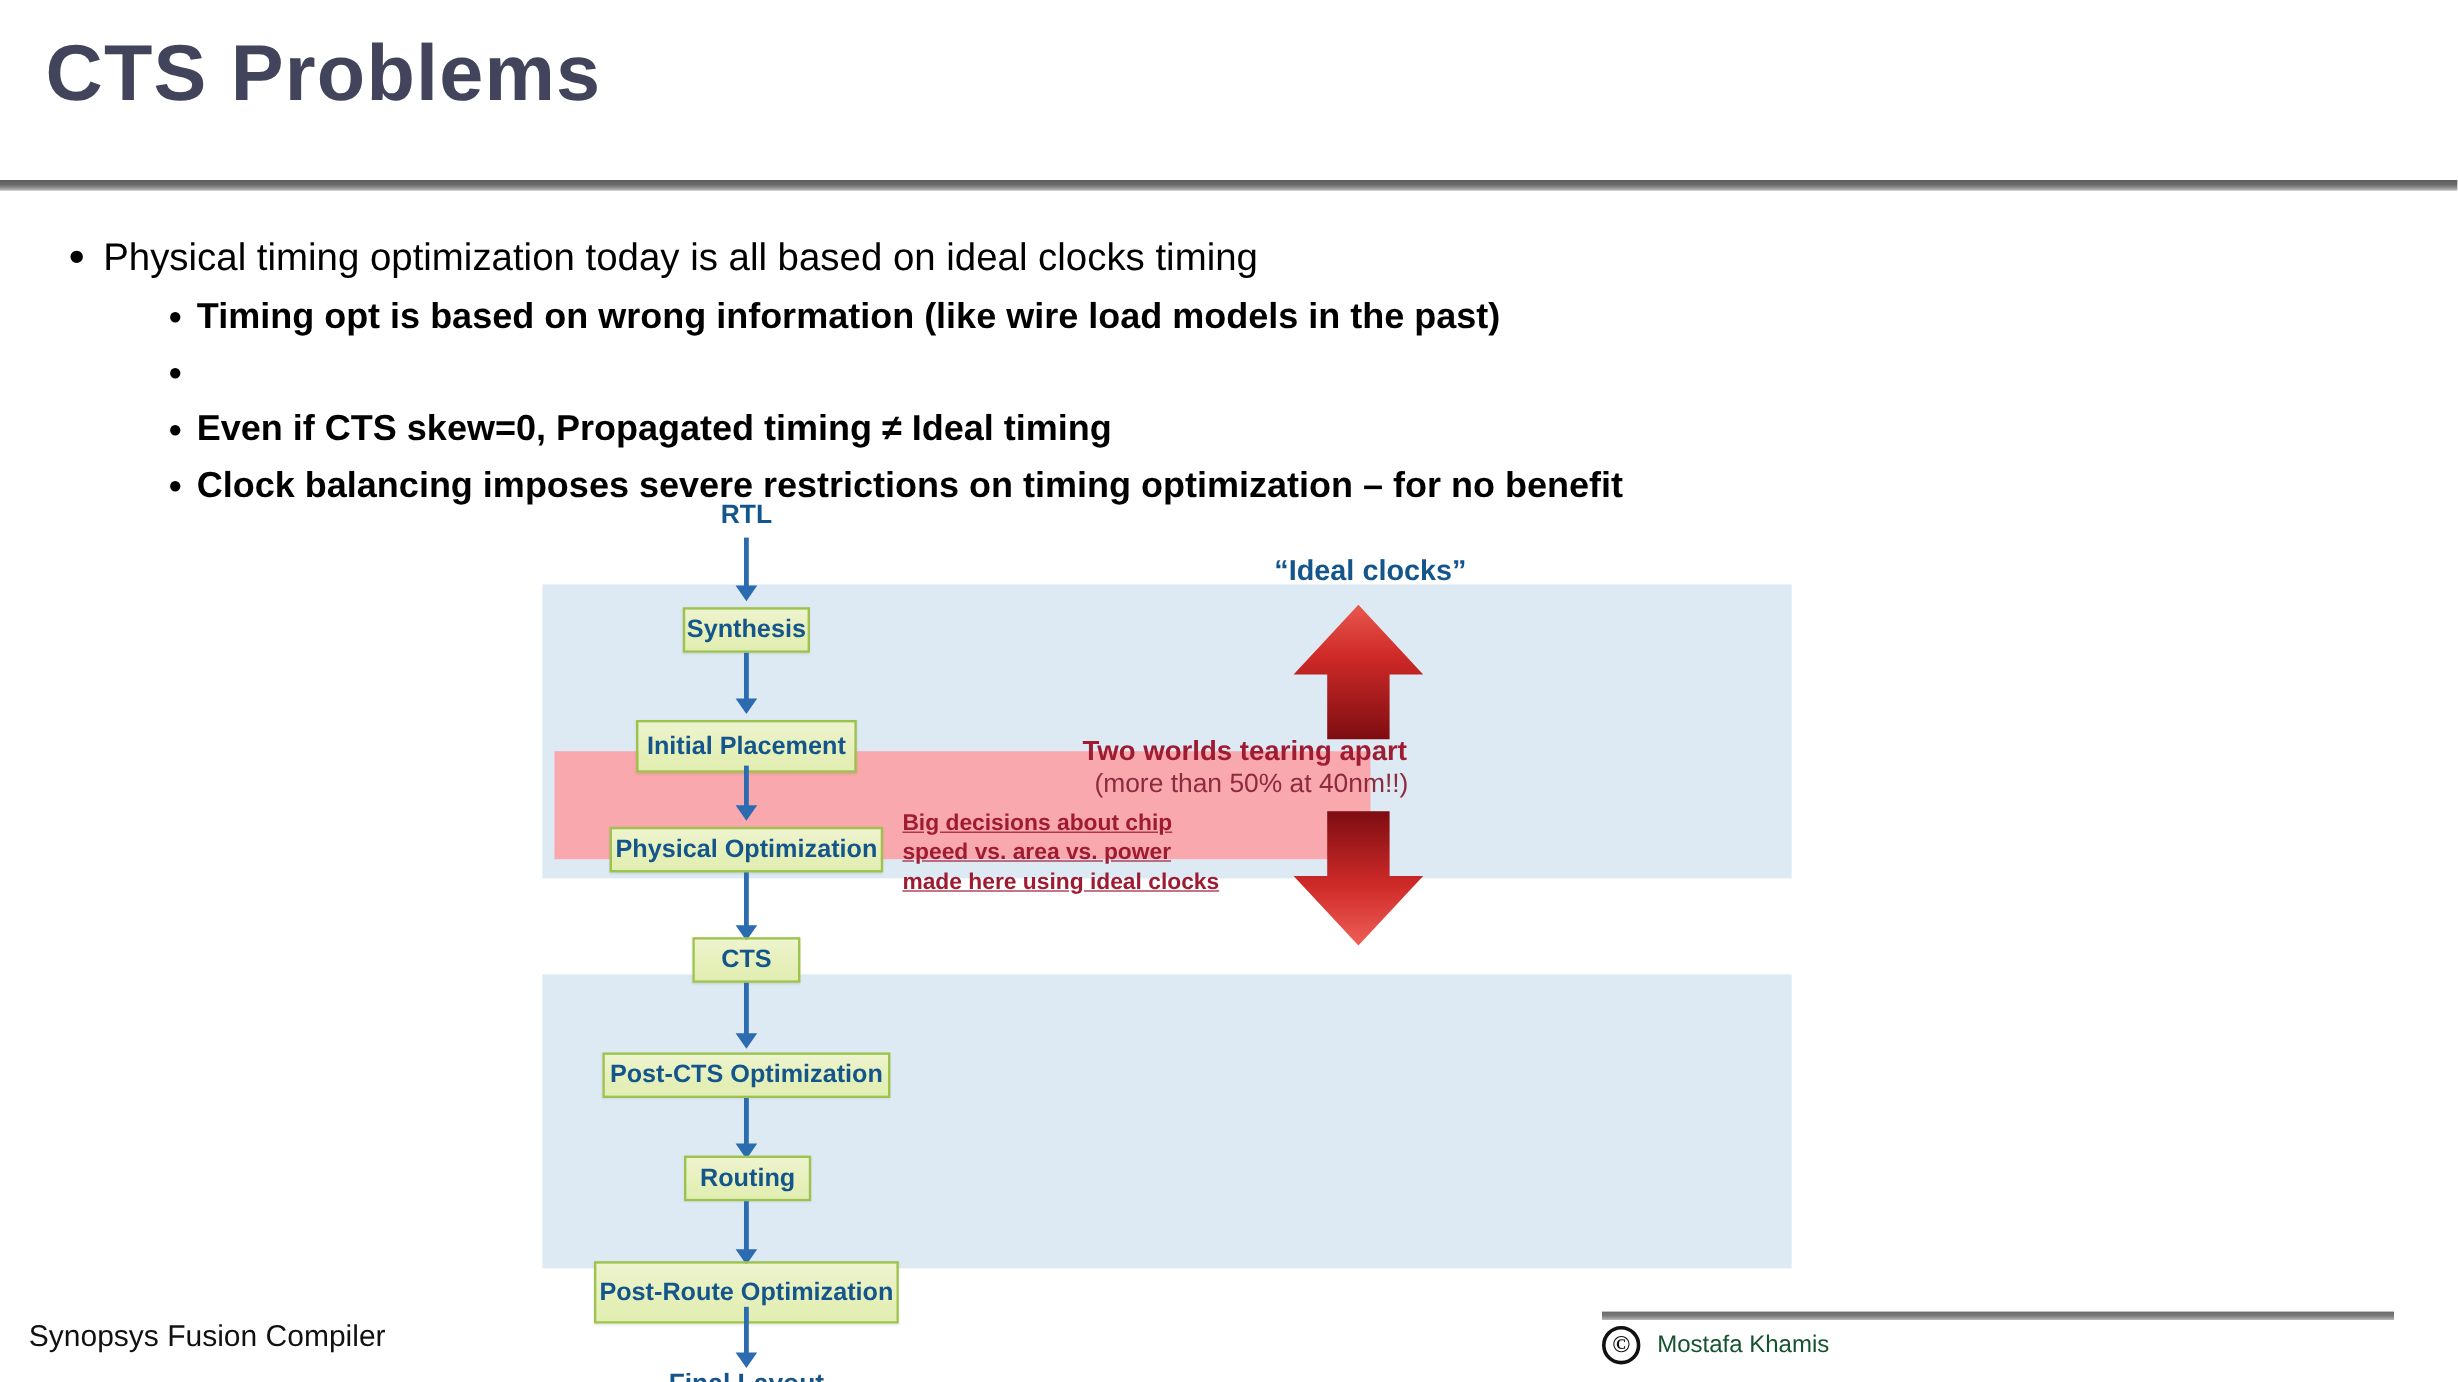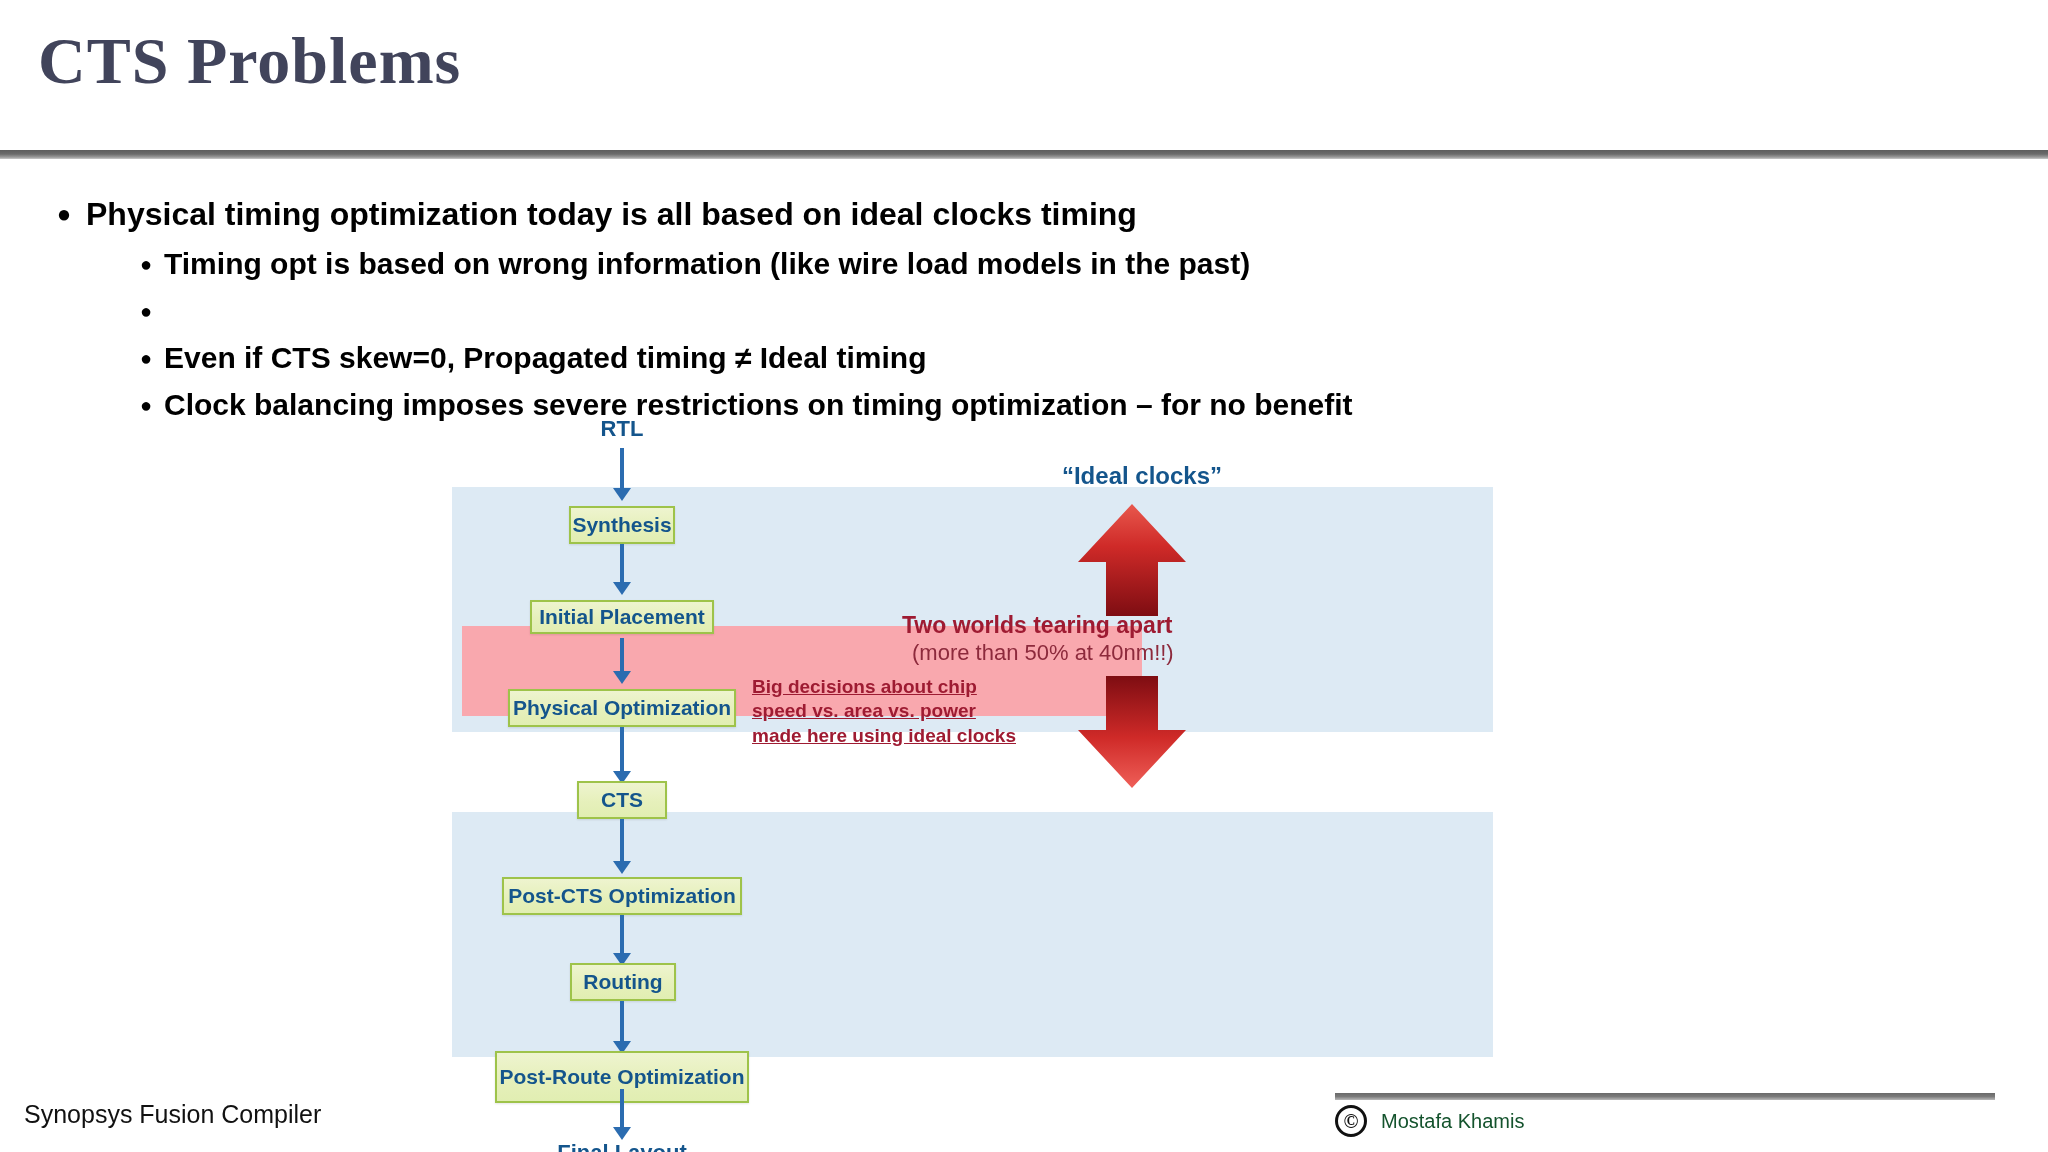--- a/index.html
+++ b/index.html
@@ -9,7 +9,7 @@
   
   #slide-title{
     position:absolute; left:38px; top:26px;
-    font-family:Liberation Serif, serif;
+    font-family:Liberation Sans, sans-serif;
     font-size:66px; font-weight:700; letter-spacing:1px;
     color:#41445b; line-height:1.05;
   }

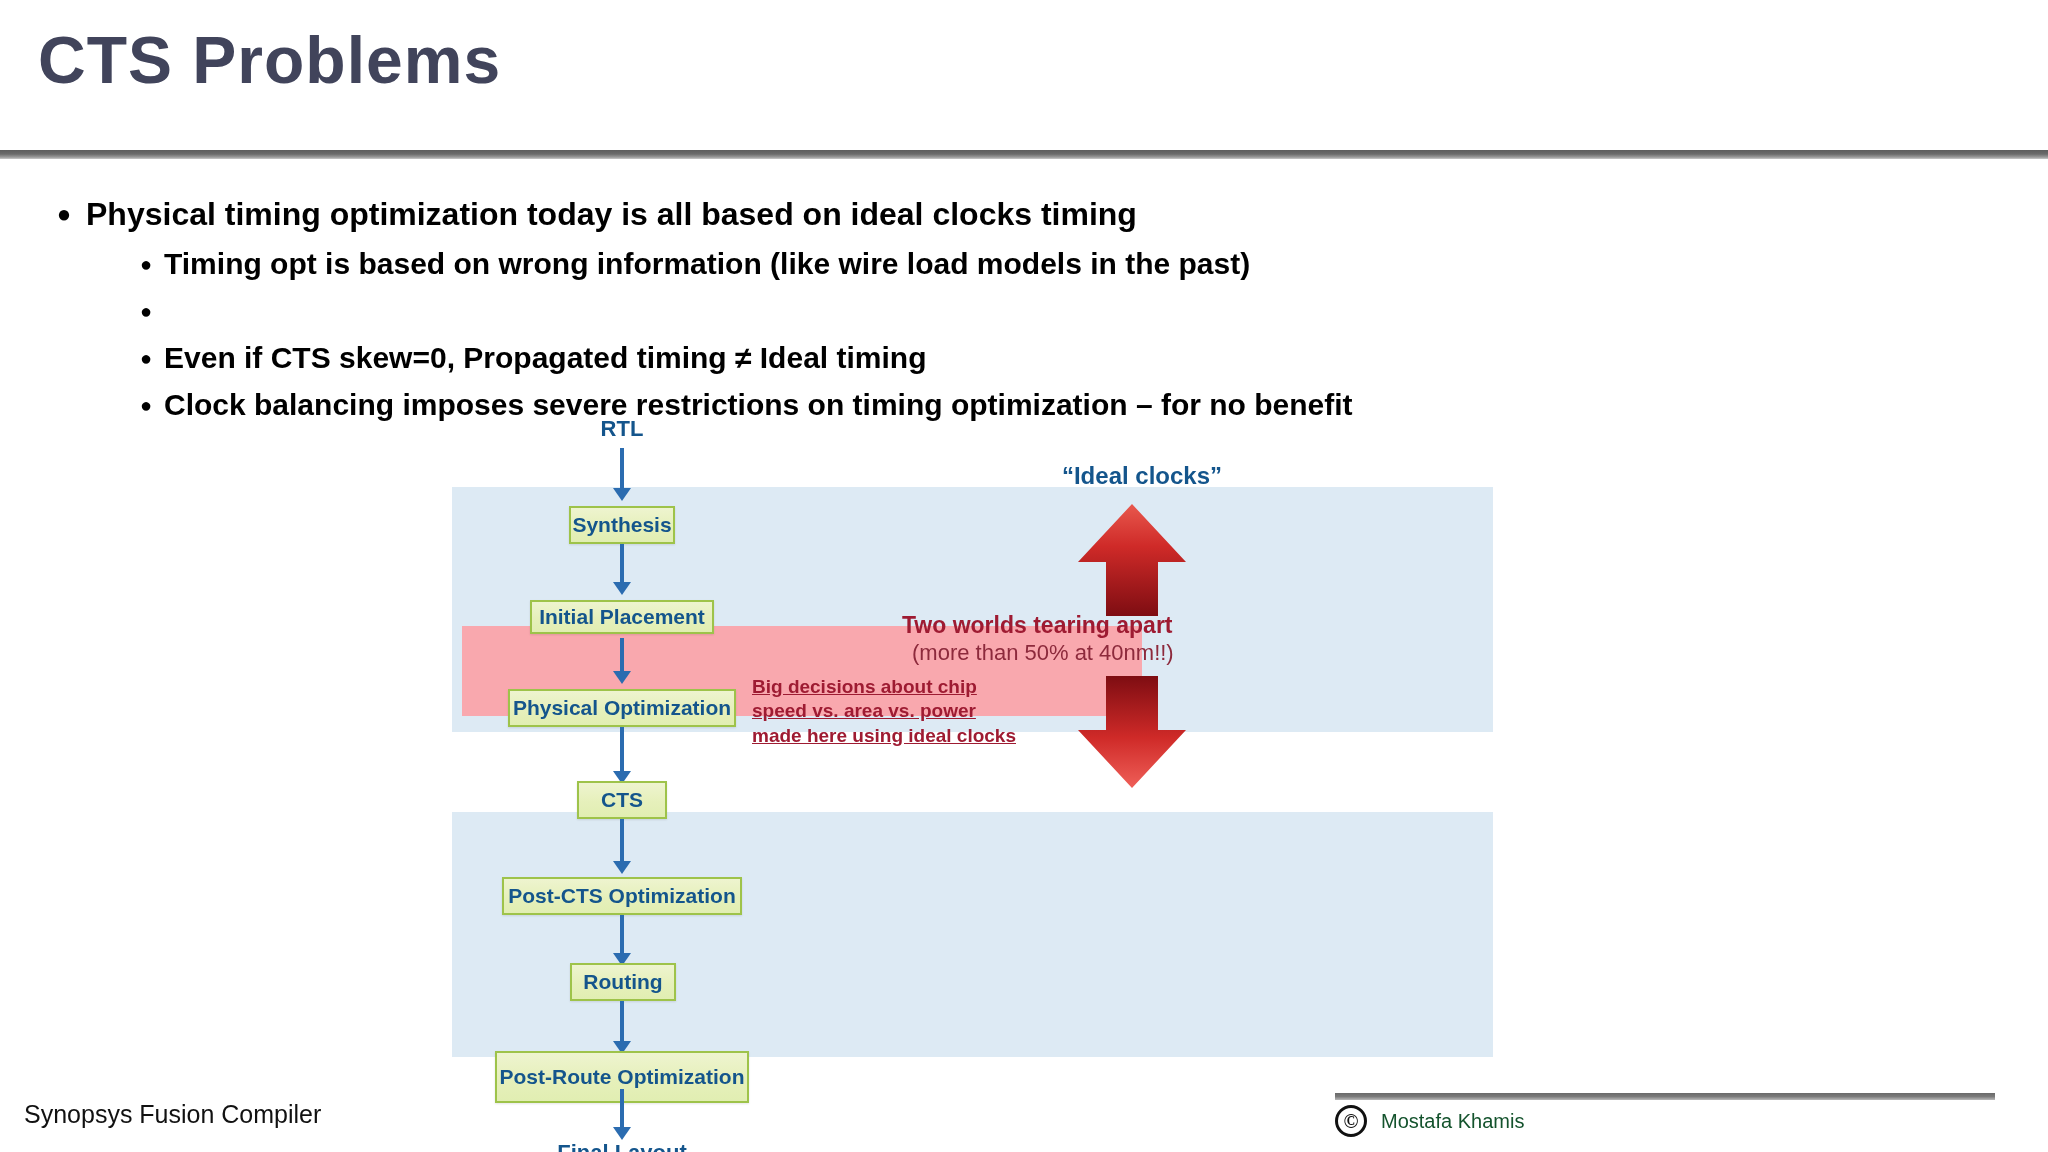--- a/index.html
+++ b/index.html
@@ -25,7 +25,7 @@
   .l2{ margin-left:128px; margin-bottom:3px; }
   .dot1{ font-size:24px; line-height:44px; width:44px; text-align:center; flex:0 0 44px; }
   .dot2{ font-size:20px; line-height:44px; width:36px; text-align:center; flex:0 0 36px; }
-  .t1{ font-size:32px; font-weight:700; line-height:44px; white-space:nowrap; }
+  .t1{ font-size:32px; font-weight:400; line-height:44px; white-space:nowrap; }
   .t2{ font-size:30px; font-weight:700; line-height:44px; white-space:nowrap; }
 
   

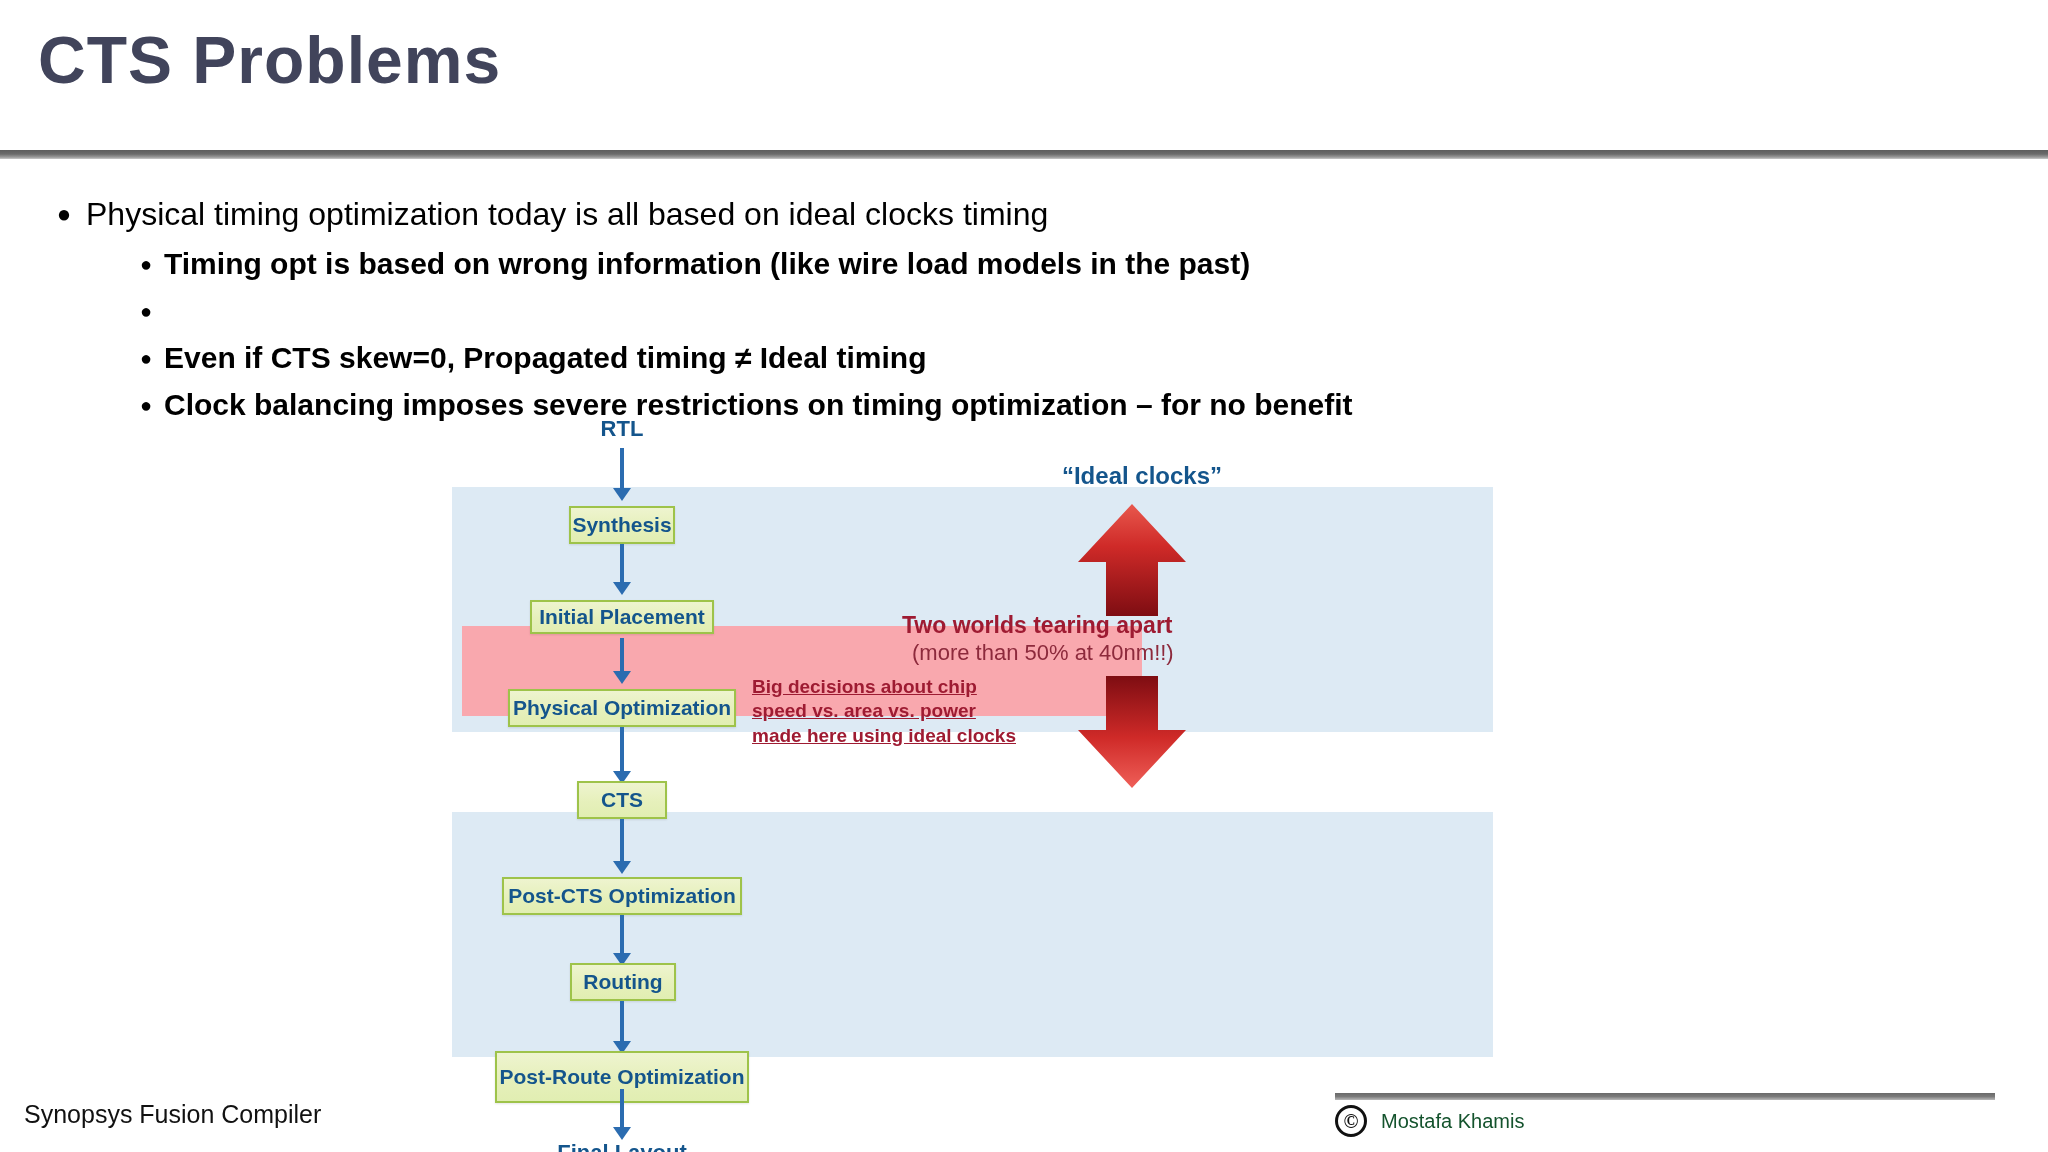--- a/index.html
+++ b/index.html
@@ -152,7 +152,7 @@
   <div class="varrow" style="left:168px; top:114px; height:44px;"></div>
   <div class="vhead" style="left:161px; top:152px;"></div>
 
-  <div class="fbox" style="left:78px; top:170px; width:184px; height:34px;">Initial Placement</div>
+  <div class="fbox" style="left:78px; top:170px; width:184px; height:44px;">Initial Placement</div>
   <div class="varrow" style="left:168px; top:208px; height:38px;"></div>
   <div class="vhead" style="left:161px; top:241px;"></div>
 

